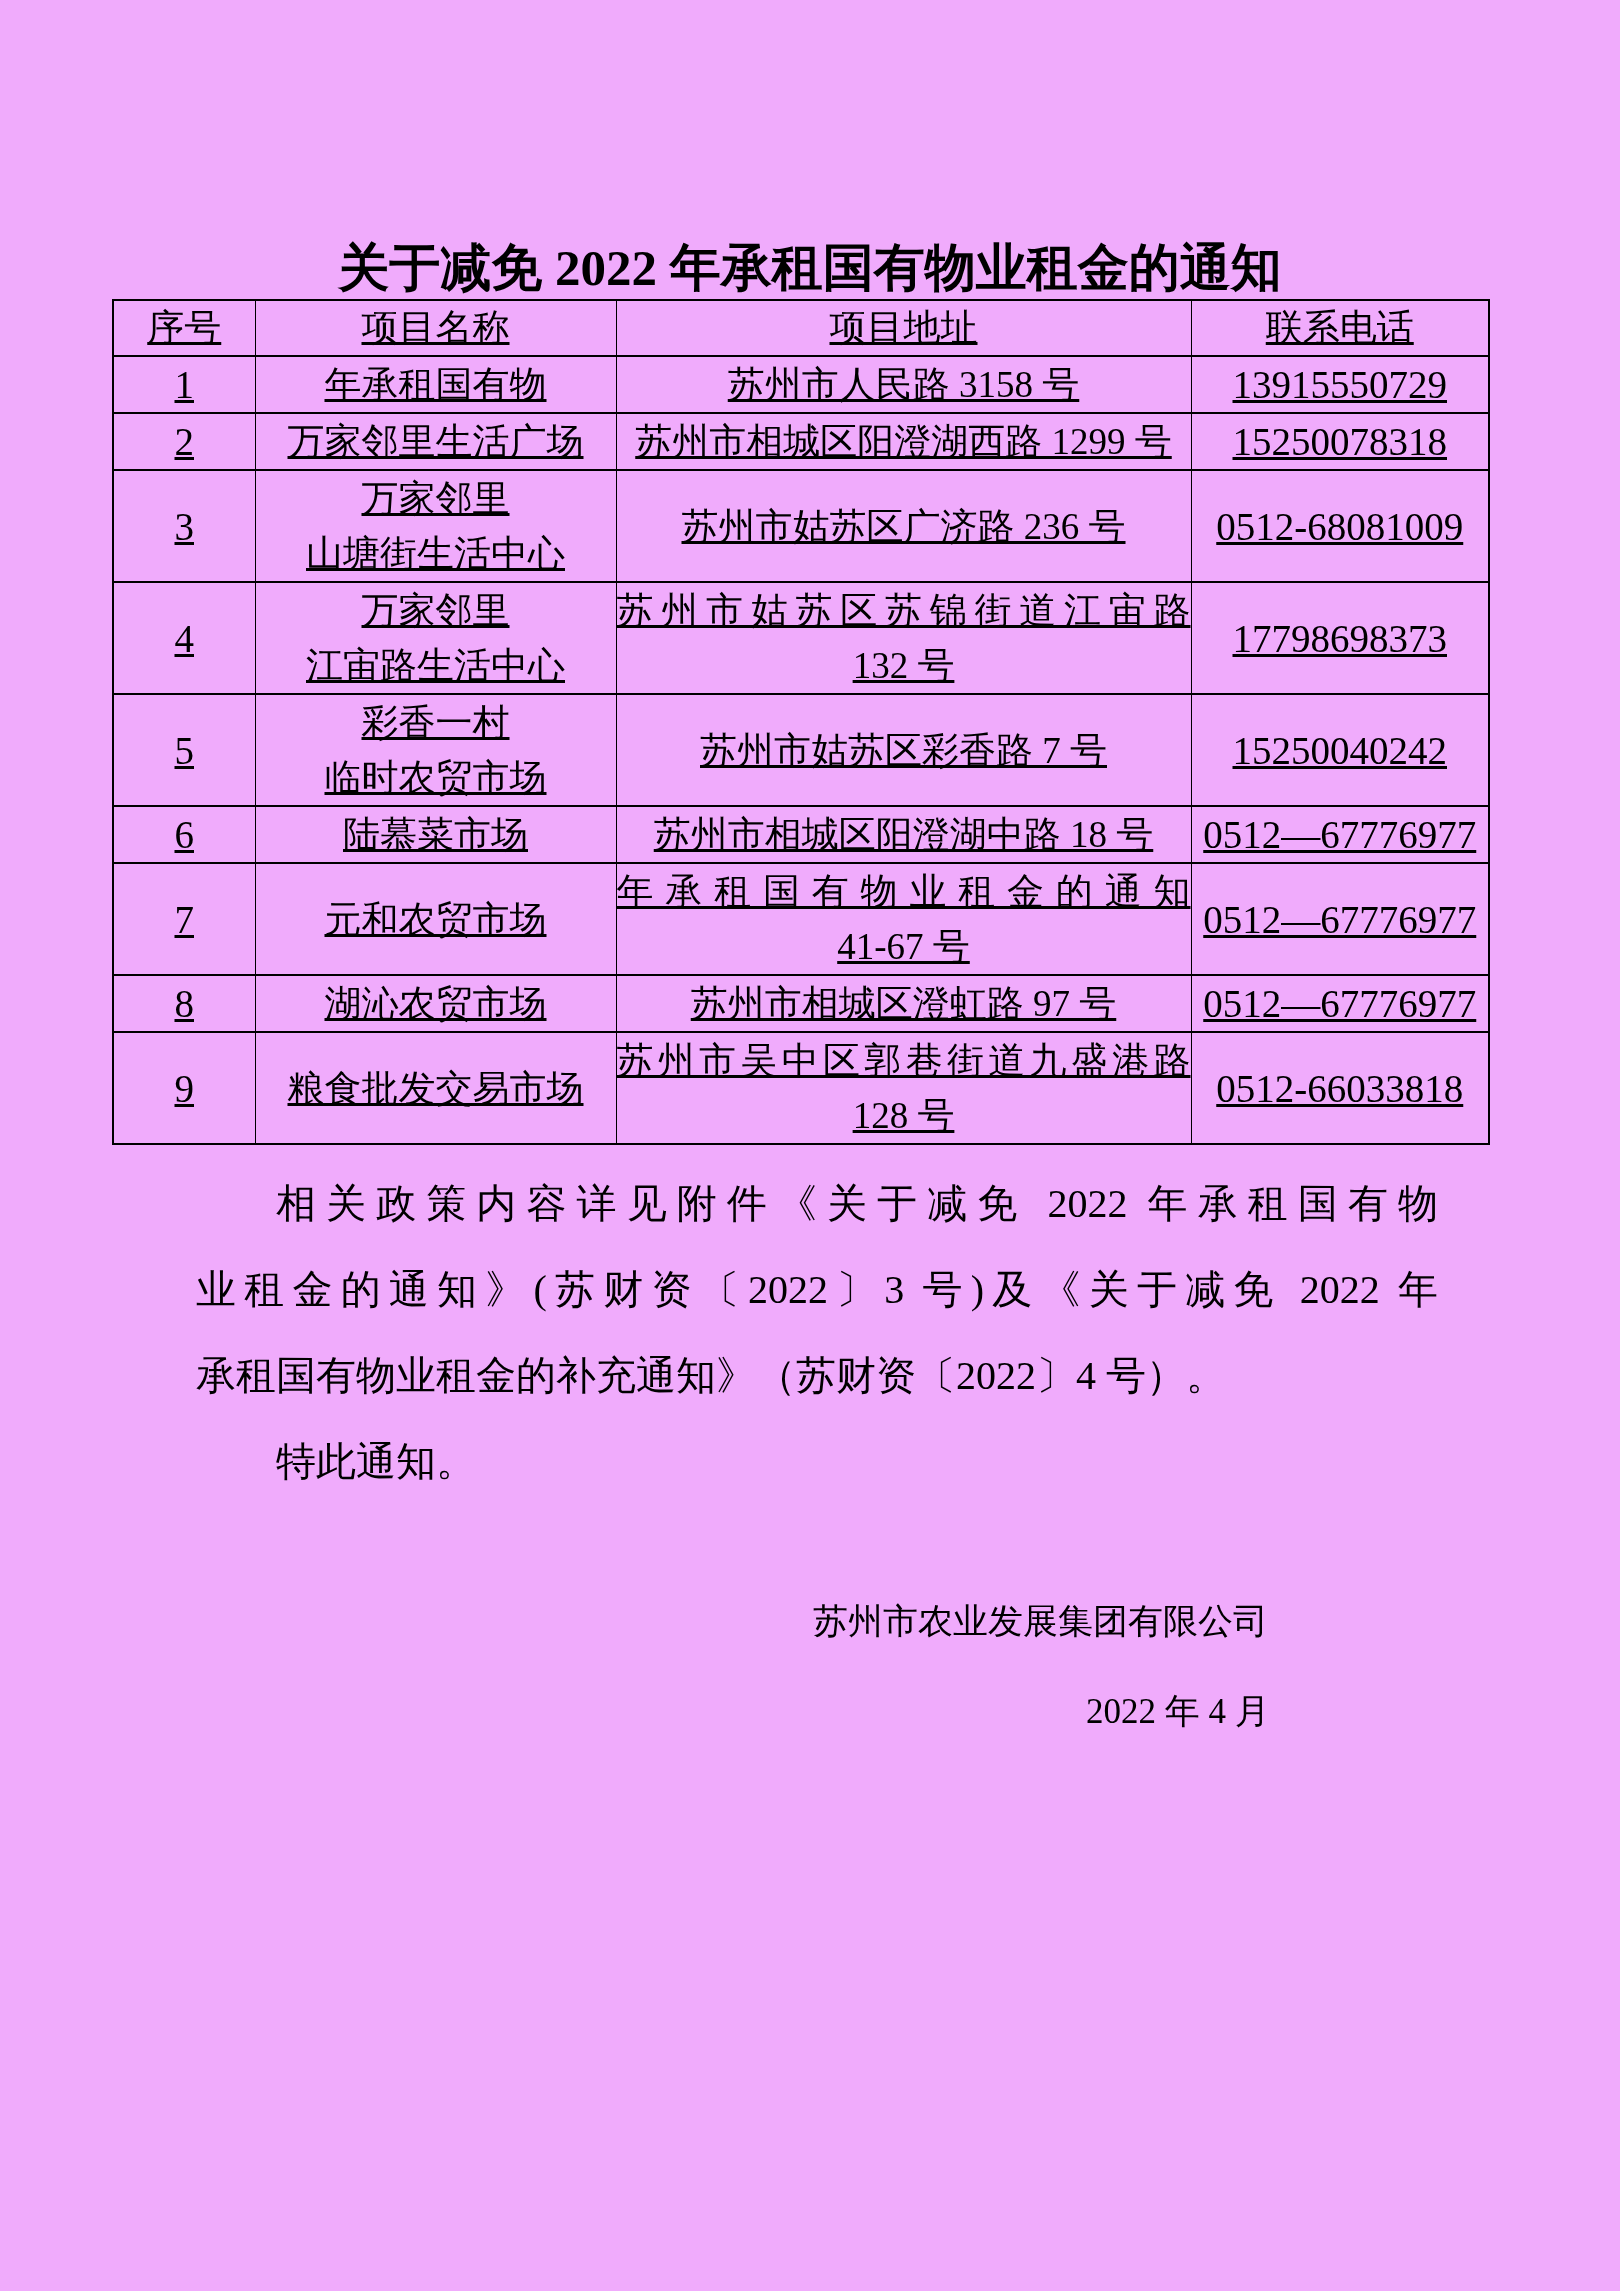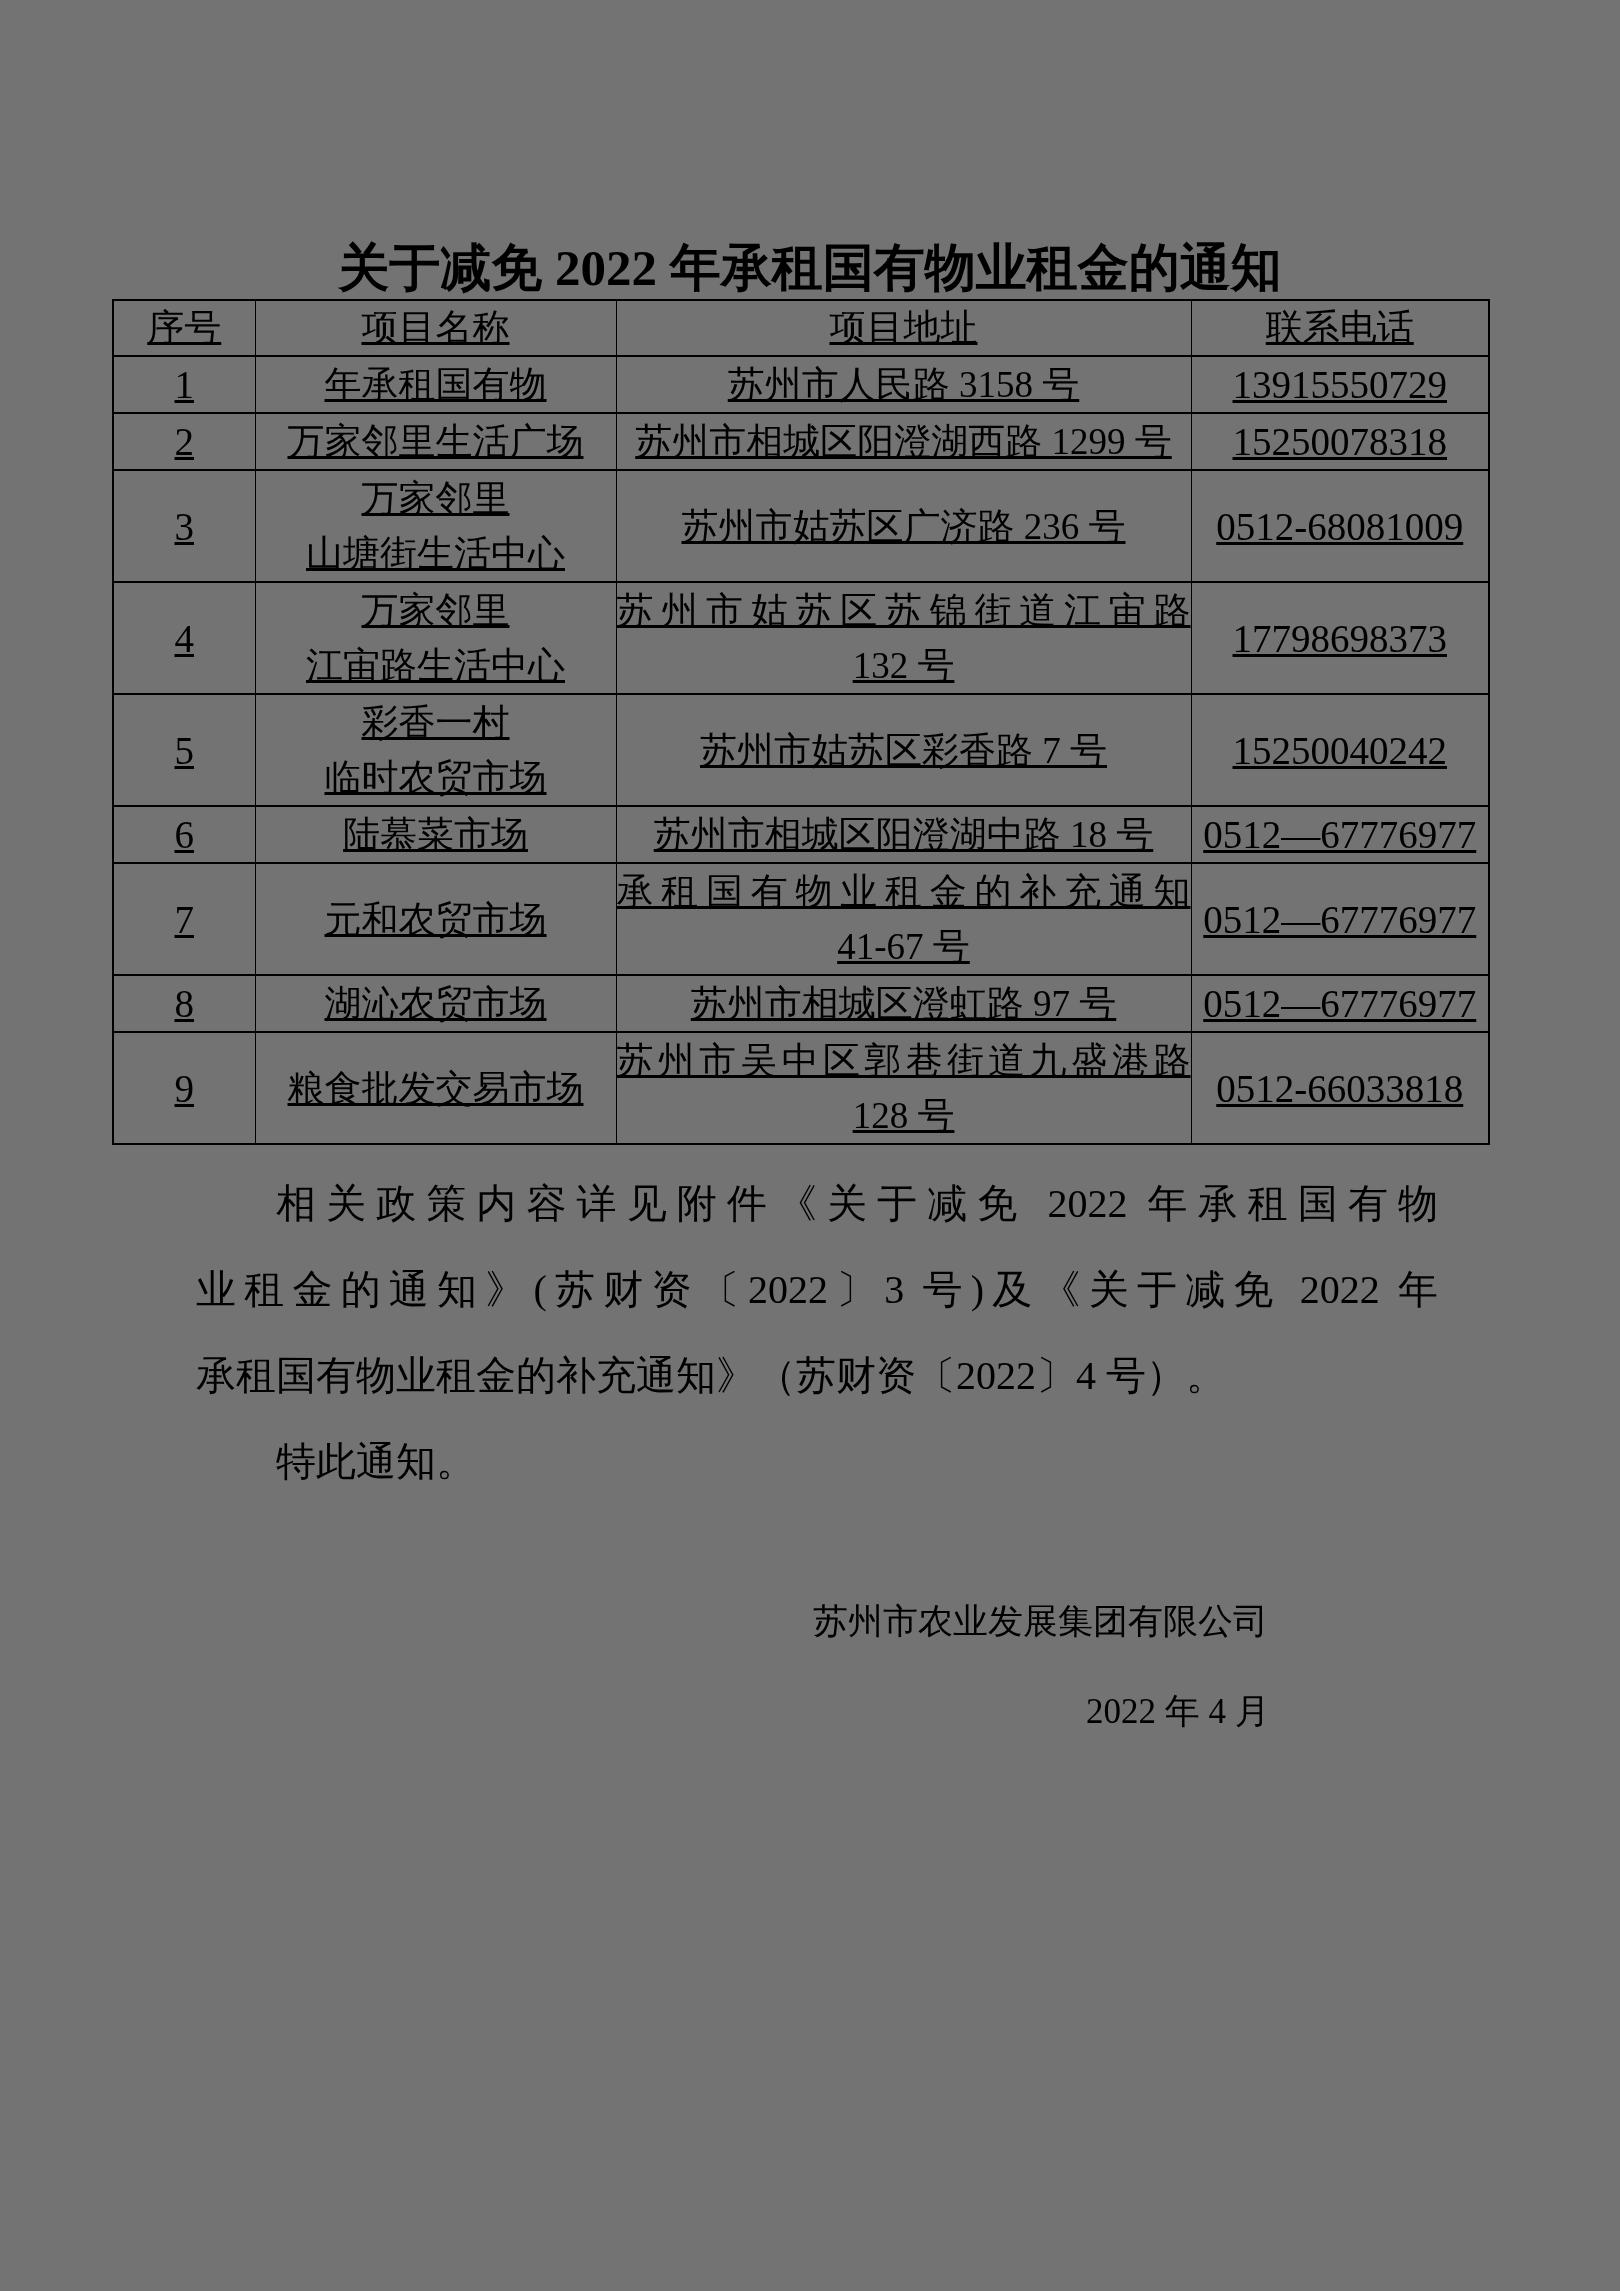--- a/index.html
+++ b/index.html
@@ -8,7 +8,7 @@
     width: 1620px;
     height: 2292px;
     margin: 0 auto;
-    background: #737373;
+    background: #f0abfc;
     color: #000000;
     font-family: "Liberation Serif", "DejaVu Serif", serif;
     overflow: hidden;

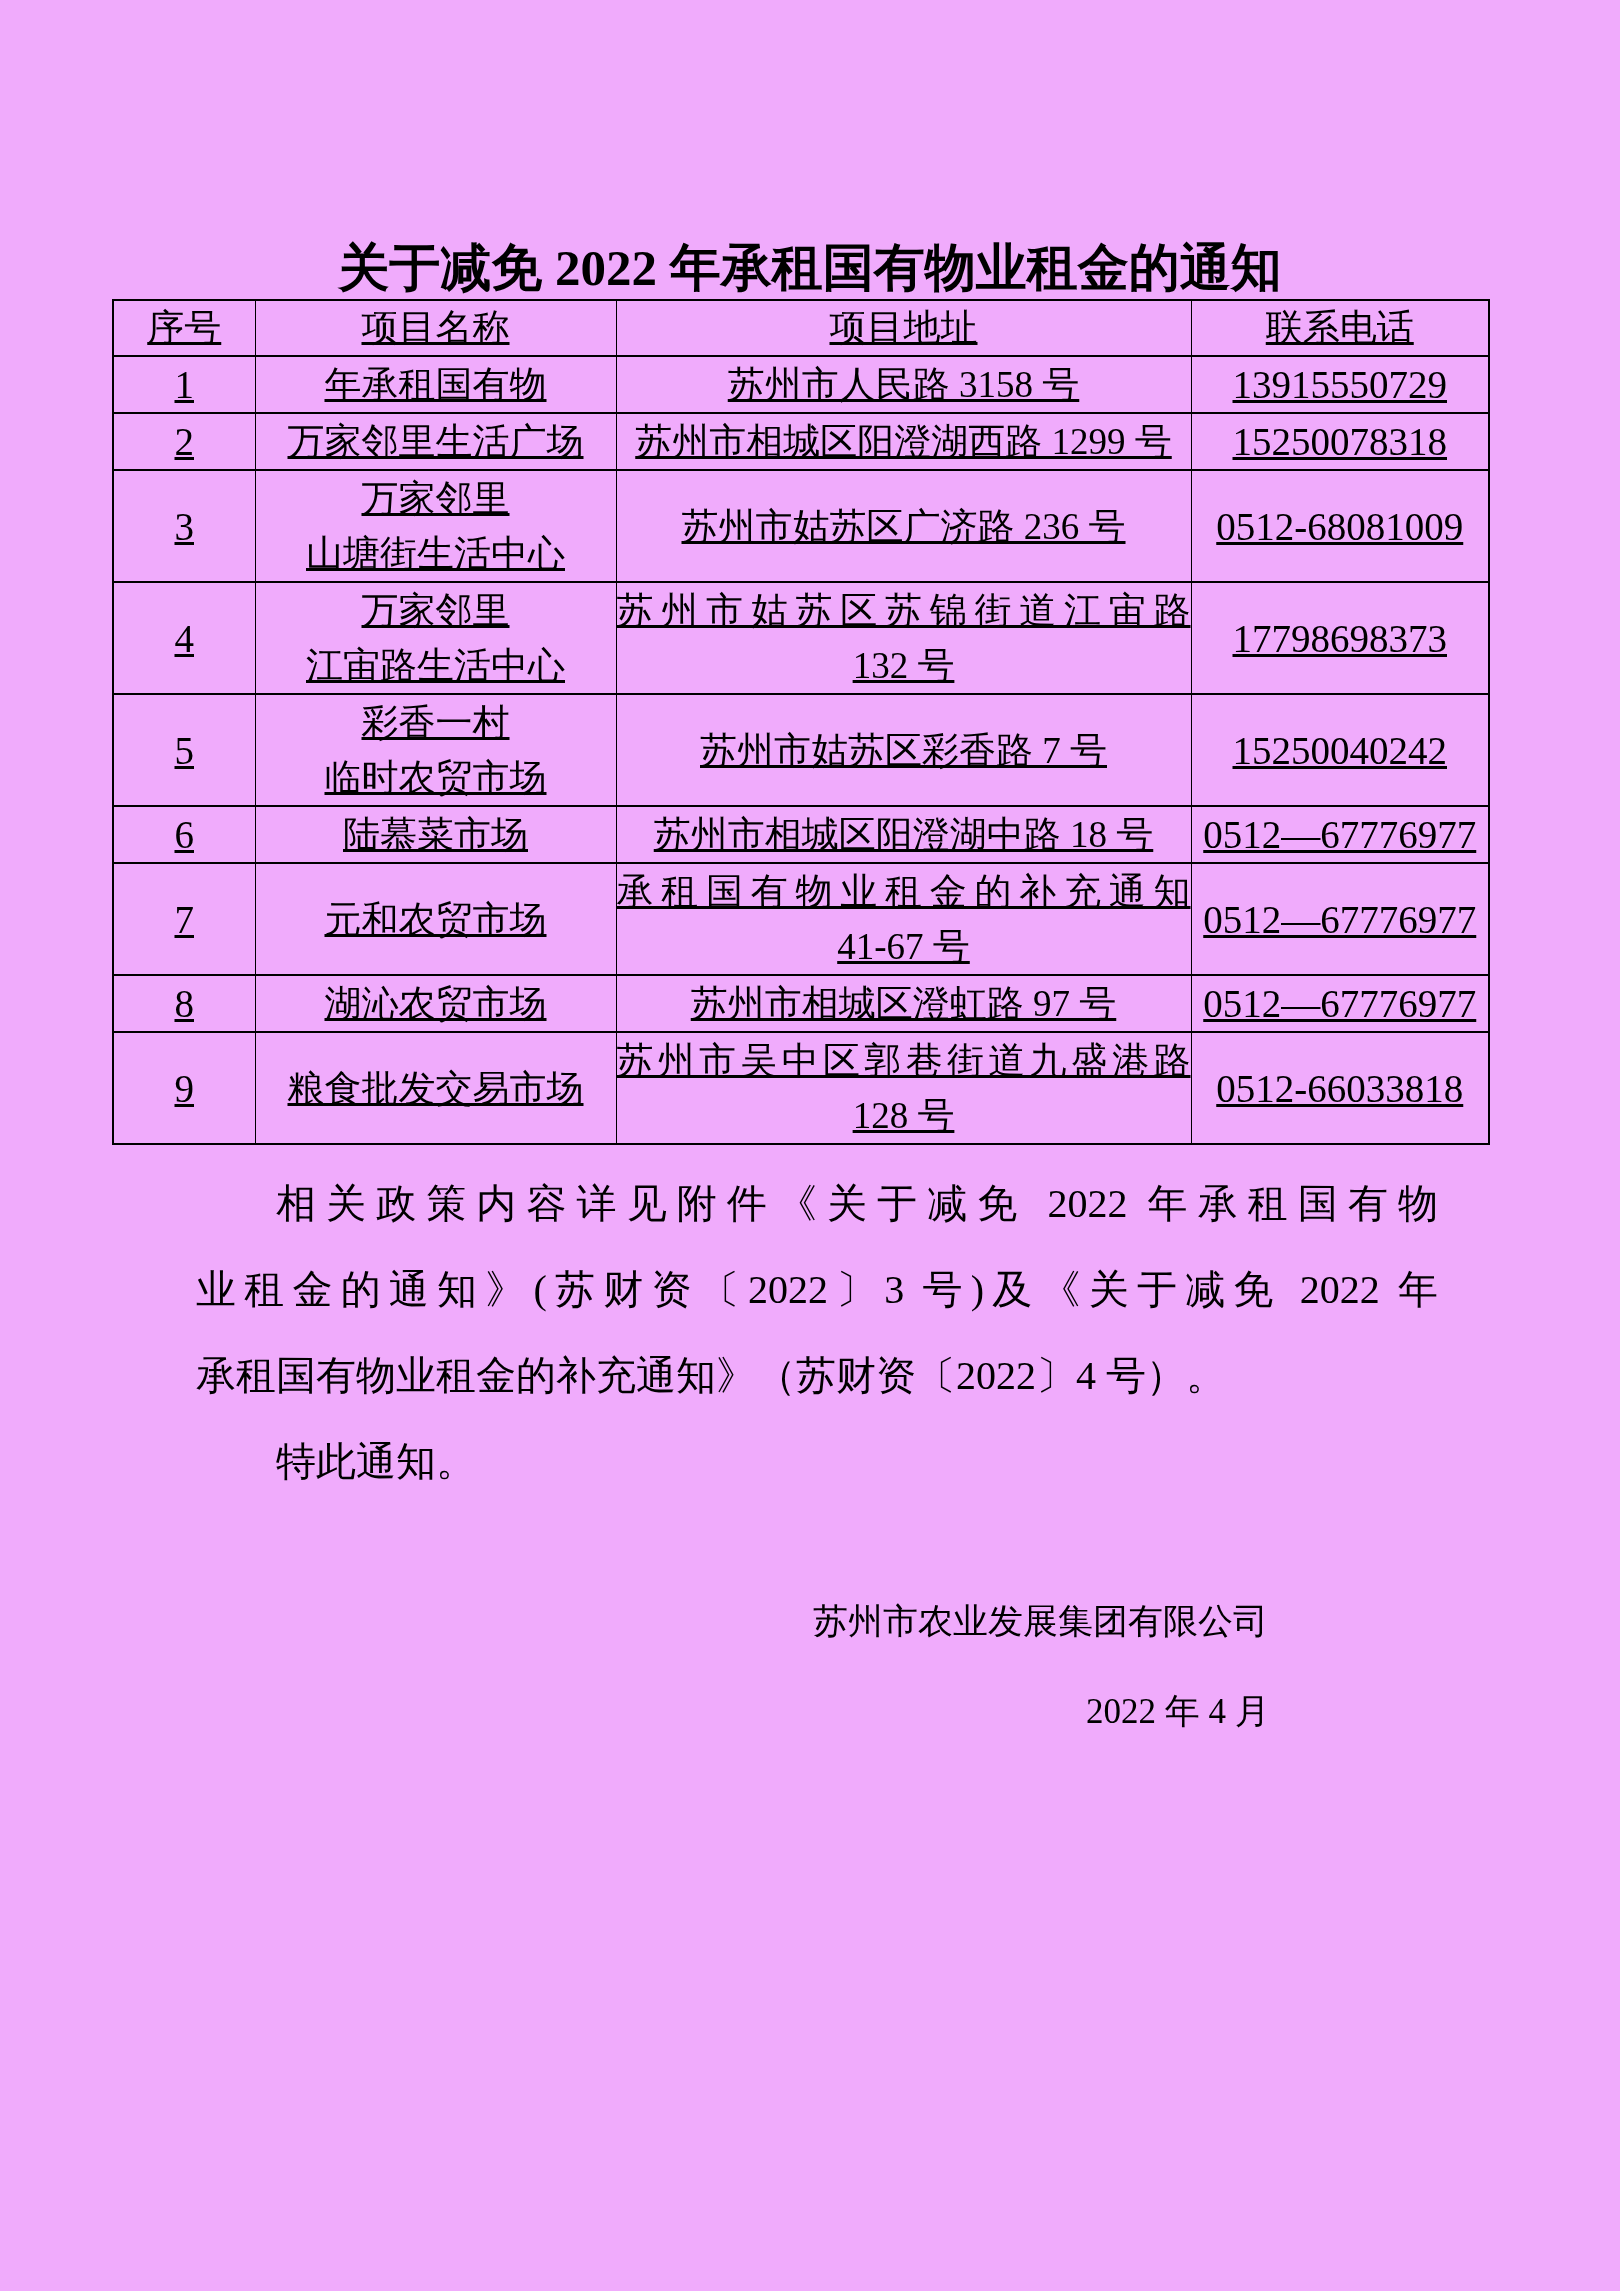--- a/index.html
+++ b/index.html
@@ -162,7 +162,7 @@
             <div class="name-line">元和农贸市场</div>
           </td>
           <td class="cell-address">
-            <div class="addr-line stretch">承租国有物业租金的补充通知</div>
+            <div class="addr-line stretch">年承租国有物业租金的通知</div>
             <div class="addr-line">41-67 号</div>
           </td>
           <td class="cell-phone">0512—67776977</td>

